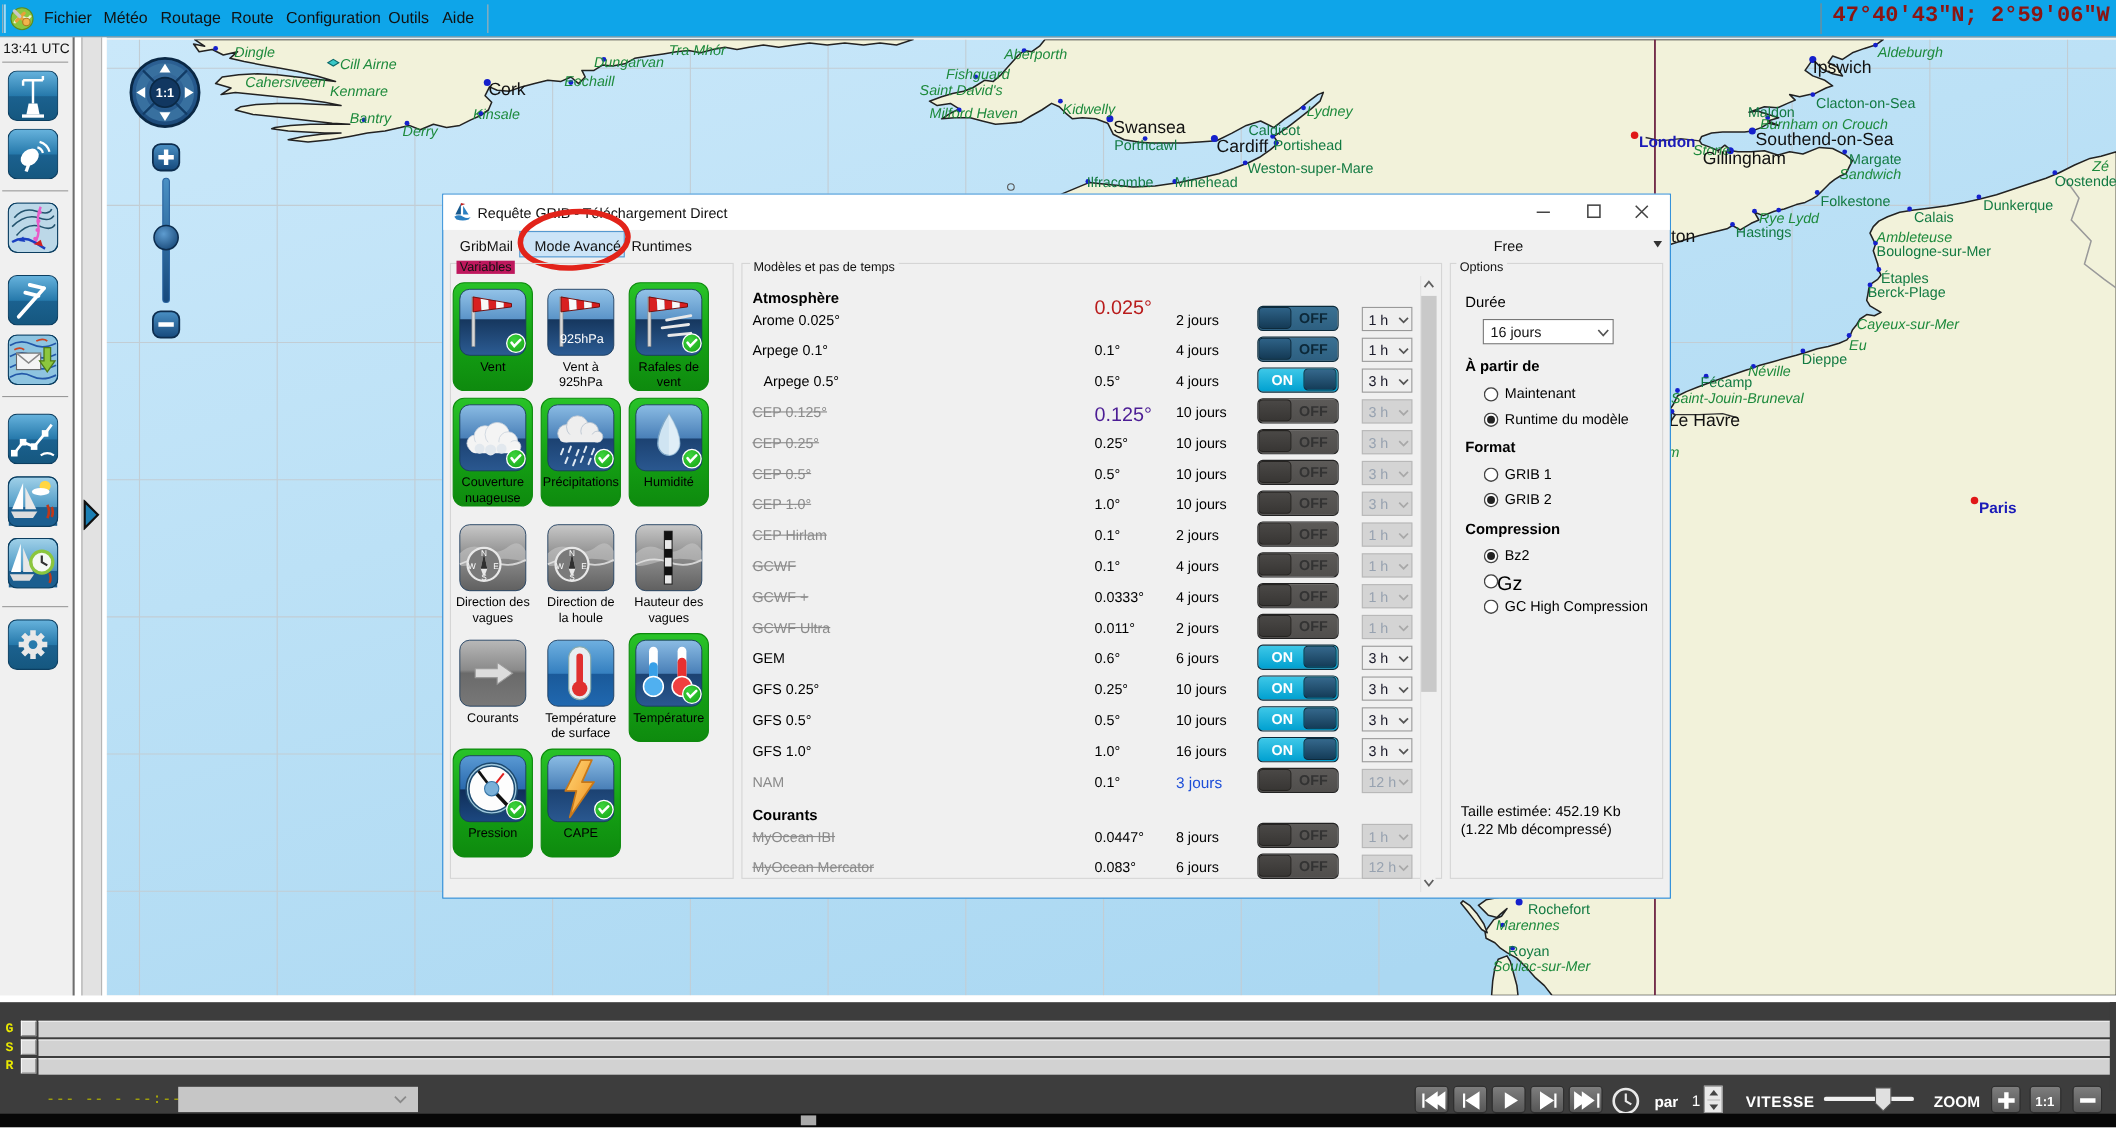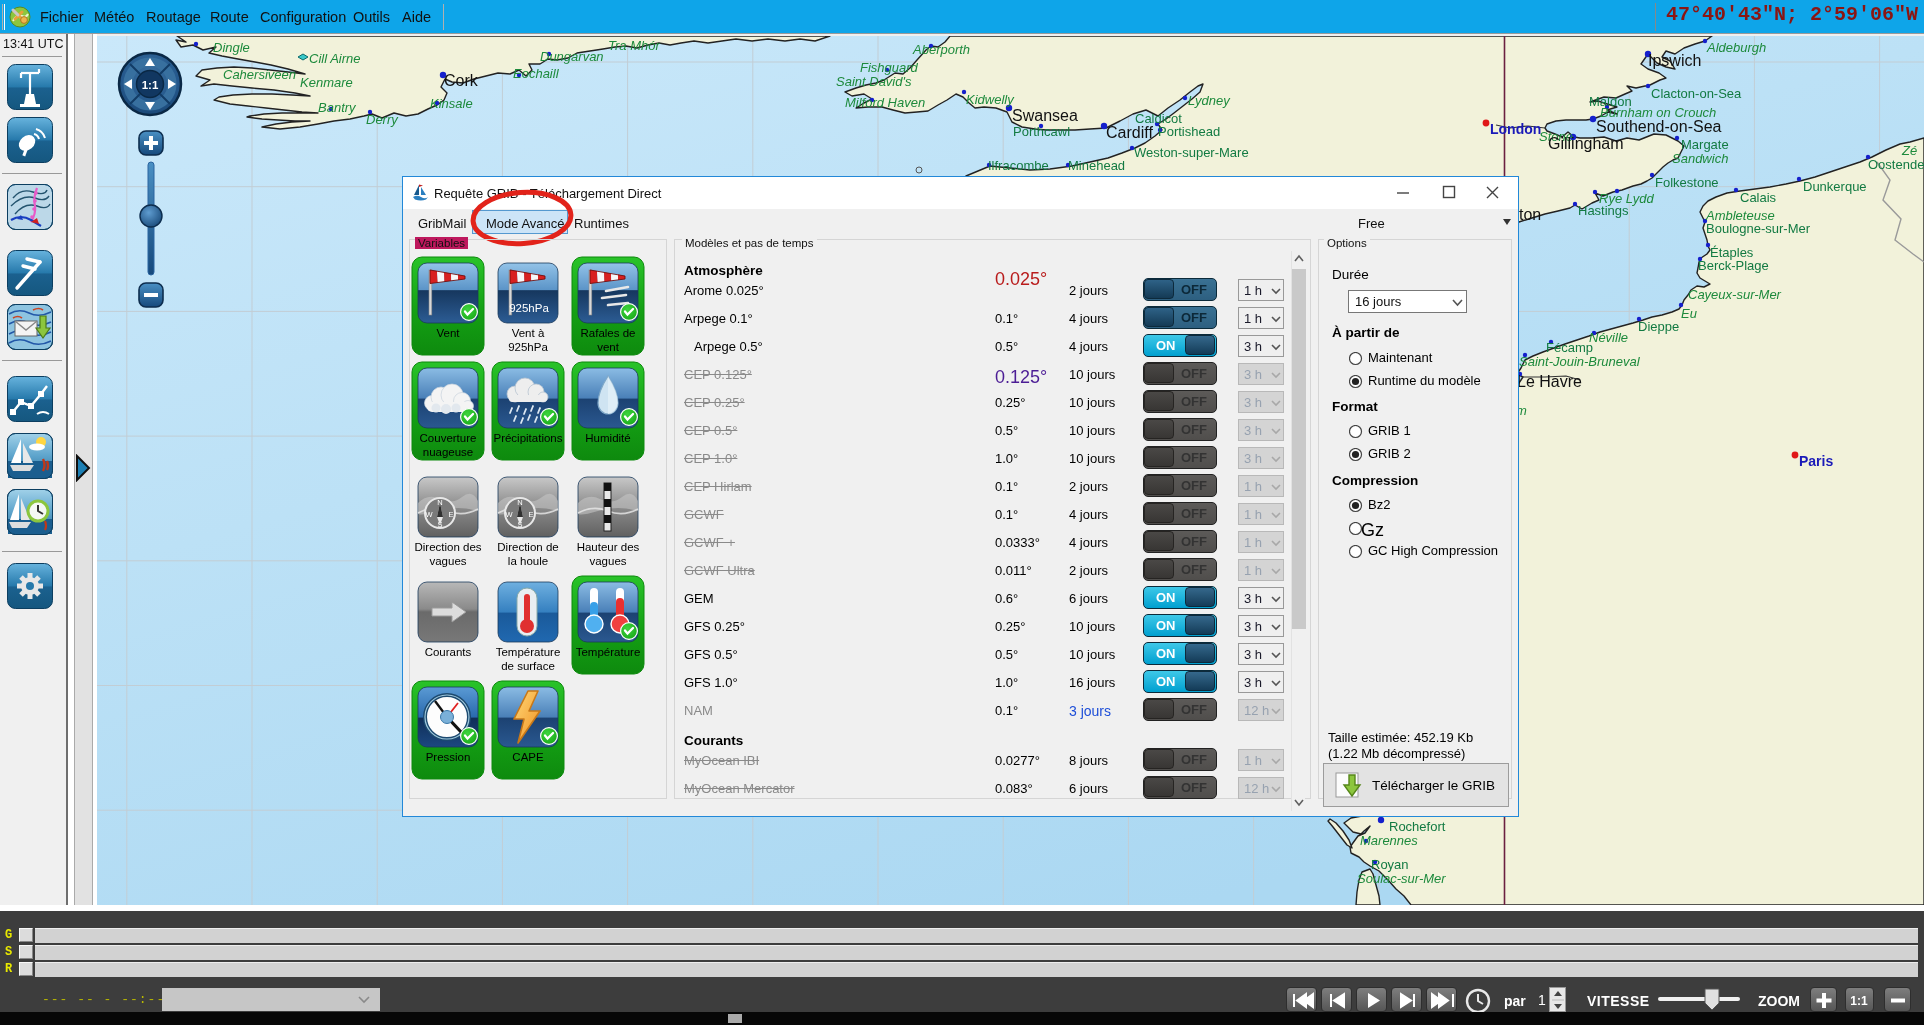--- a/index.html
+++ b/index.html
@@ -895,7 +895,7 @@
       </div>
       <span class="abs" style="left:281px;top:556px;font-size:13.5px;font-weight:bold;color:#000">Courants</span>
       <span class="abs" style="left:281px;top:576px;font-size:13px;color:#8a8a8a;text-decoration:line-through;">MyOcean IBI</span>
-      <span class="abs" style="left:592px;top:576px;font-size:13px;color:#000">0.0277°</span>
+      <span class="abs" style="left:592px;top:576px;font-size:13px;color:#000">0.0447°</span>
       <span class="abs" style="left:666px;top:576px;font-size:13px;color:#000">8 jours</span>
       <div class="abs" style="left:740px;top:571px;width:74px;height:23px;border-radius:5px;border:1.6px solid #222;background:linear-gradient(#5c5a58,#504e4c);overflow:hidden">
  <div class="abs" style="left:0px;top:0px;width:30px;height:20px;border-radius:4px;background:linear-gradient(#4a4846,#383634);border:1px solid #262422"></div>

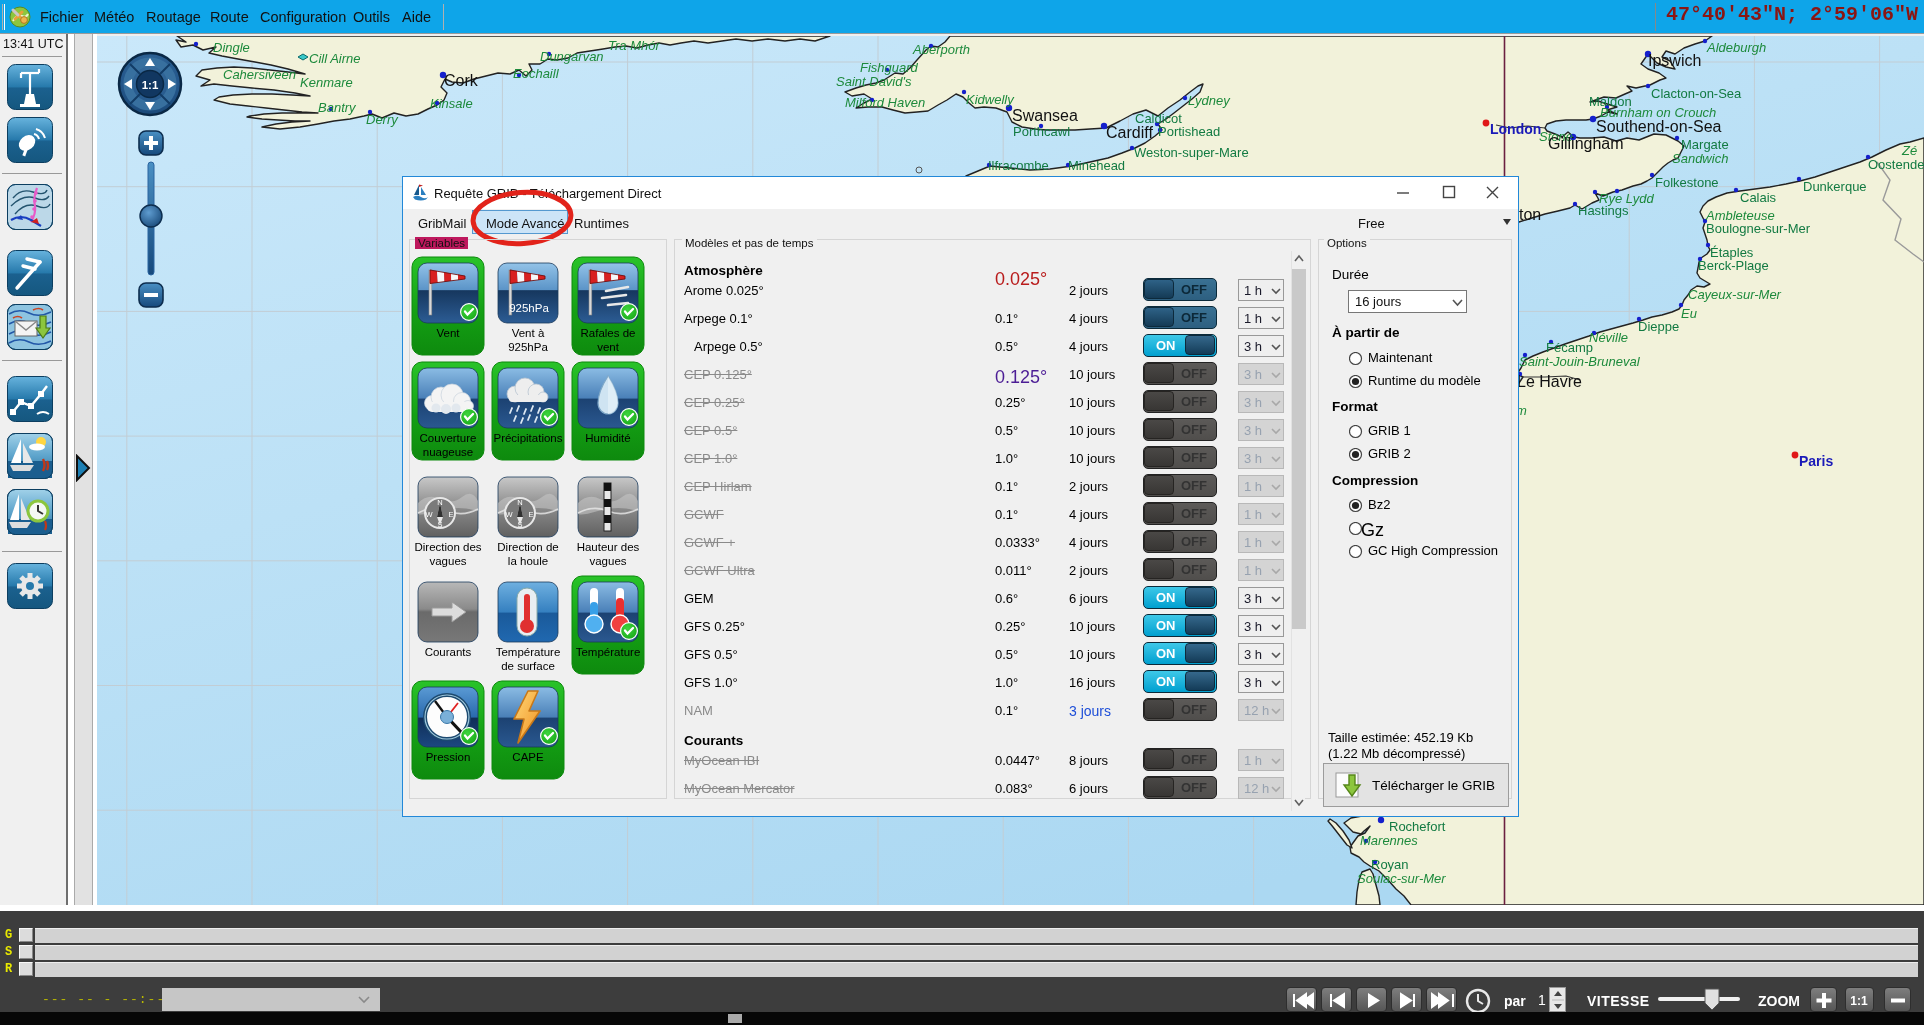--- a/index.html
+++ b/index.html
@@ -973,13 +973,6 @@
  <span class="abs" style="left:965px;top:366px;font-size:13px;color:#000">GC High Compression</span>
  <span class="abs" style="left:925px;top:553px;font-size:13px;color:#000">Taille estimée: 452.19 Kb</span>
  <span class="abs" style="left:925px;top:569px;font-size:13px;color:#000">(1.22 Mb décompressé)</span>
- <div class="abs" style="left:920px;top:586px;width:186px;height:44px;background:#e3e3e3;border:1px solid #9c9c9c">
-  <svg class="abs" style="left:10px;top:7px" width="30" height="30" viewBox="0 0 30 30">
-   <rect x="2" y="2" width="22" height="24" fill="#fcfcfc" stroke="#999"></rect>
-   <path d="M15,4 L21,4 L21,14 L26,14 L18,25 L10,14 L15,14 Z" fill="#8cc63e" stroke="#56861a" stroke-width="1.4"></path>
-  </svg>
-  <span class="abs" style="left:48px;top:14px;font-size:13.5px;color:#000">Télécharger le GRIB</span>
- </div>
 </div>
 
 <div class="abs" style="left:0;top:911px;width:1924px;height:101px;background:#3d3d3d">

